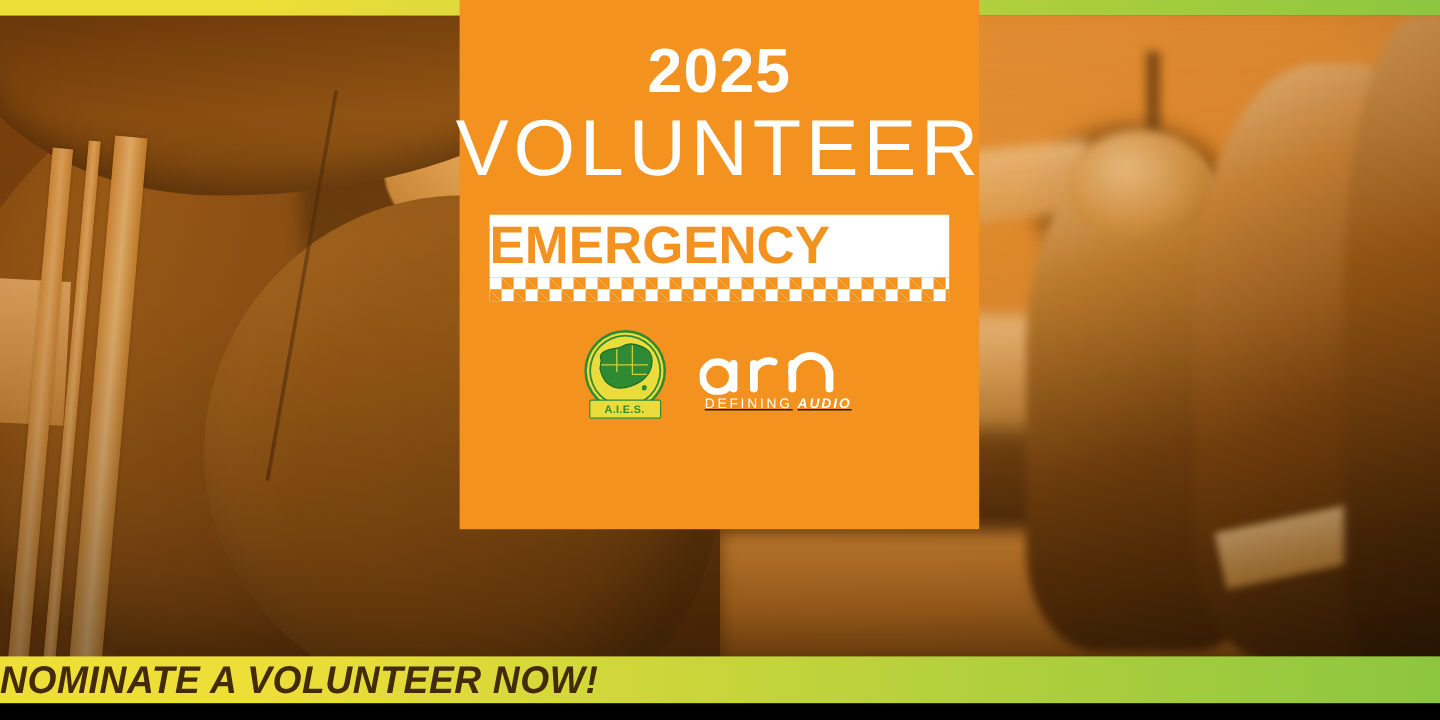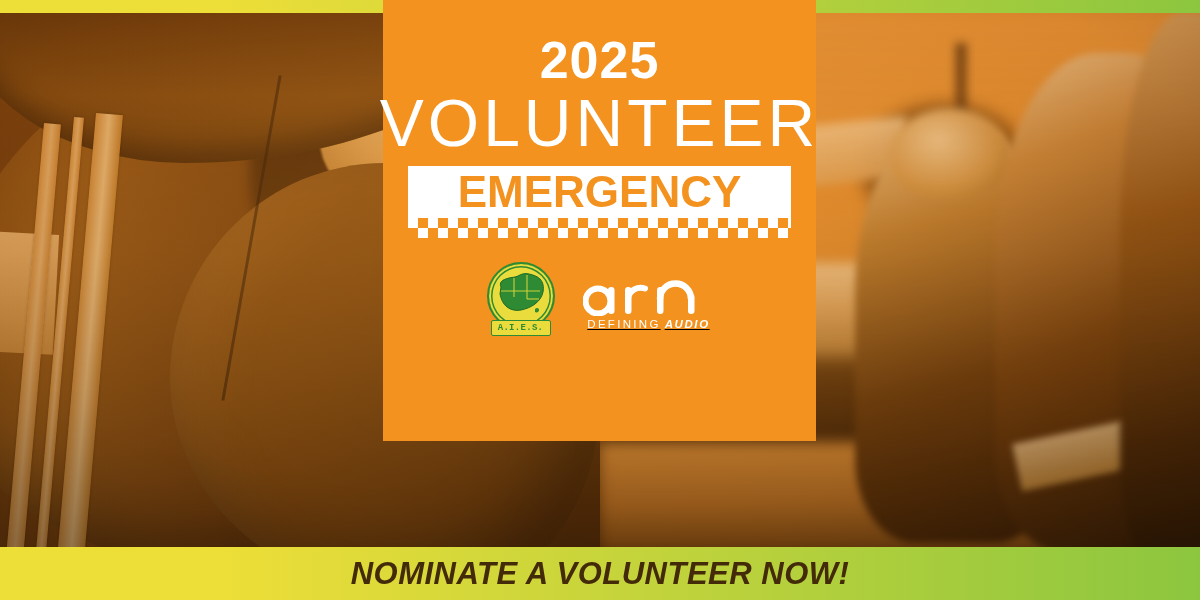--- a/index.html
+++ b/index.html
@@ -219,10 +219,10 @@
   }
 
   .emergency-band {
-    margin-top:10px;
+    margin-top:23px;
     width:383px; height:52px;
     background:#ffffff;
-    display:flex; align-items:center; justify-content:center;
+    display:flex; align-items:center; 
   }
   .emergency-text {
     font-size:44px; font-weight:bold; color:#f3921e;

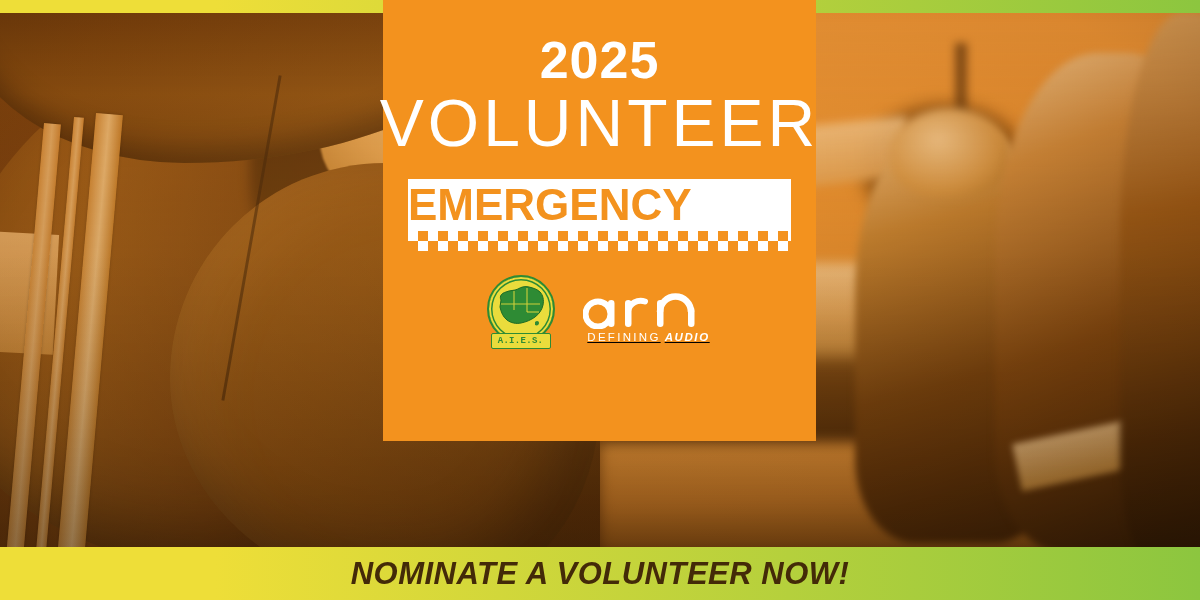--- a/index.html
+++ b/index.html
@@ -266,7 +266,7 @@
     display:flex; align-items:center; justify-content:center;
   }
   .aies-ribbon span {
-    font-size:9px; font-weight:bold; color:#2e8b34; letter-spacing:.3px;font-family:Liberation Mono, monospace;
+    font-size:9px; font-weight:bold; color:#2e8b34; letter-spacing:.3px;
   }
 
   .arn-logo { display:flex; flex-direction:column; align-items:center;text-decoration:underline; }

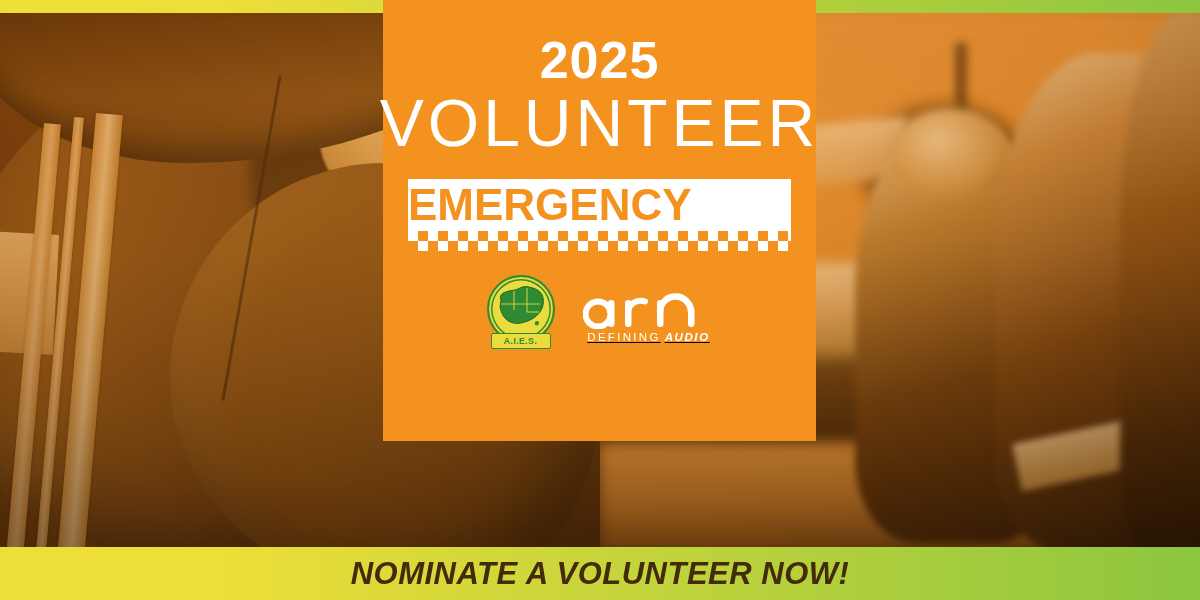--- a/index.html
+++ b/index.html
@@ -188,7 +188,7 @@
     background:linear-gradient(90deg, var(--c1) 0%, var(--c1) 18%, var(--c2) 100%);
   }
   .band-top    { top:0;  height:13px; }
-  .band-bottom { top:547px; height:53px; display:flex; align-items:center; justify-content:center; }
+  .band-bottom { top:547px; height:39px; display:flex; align-items:center; justify-content:flex-start; }
 
   .cta-text {
     font-size:31px; font-weight:bold; font-style:italic;

